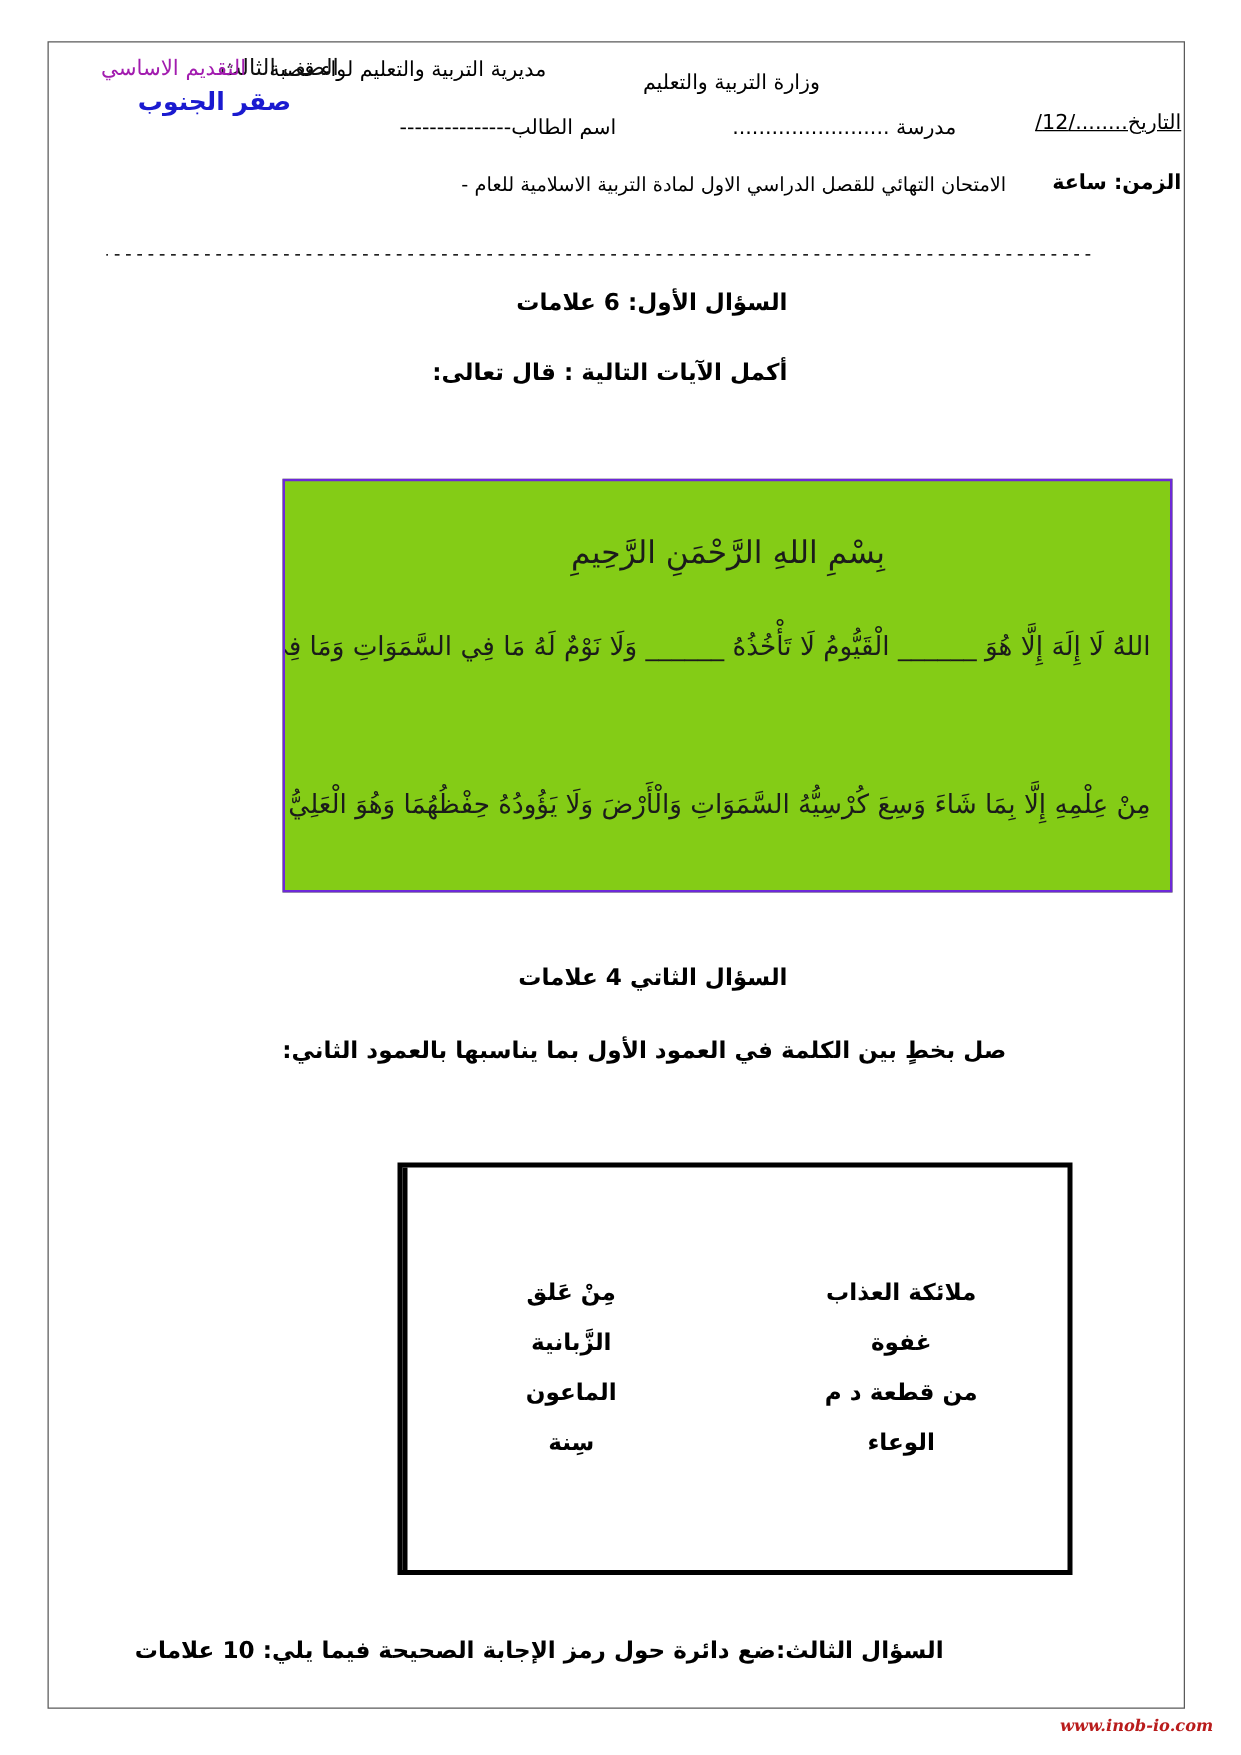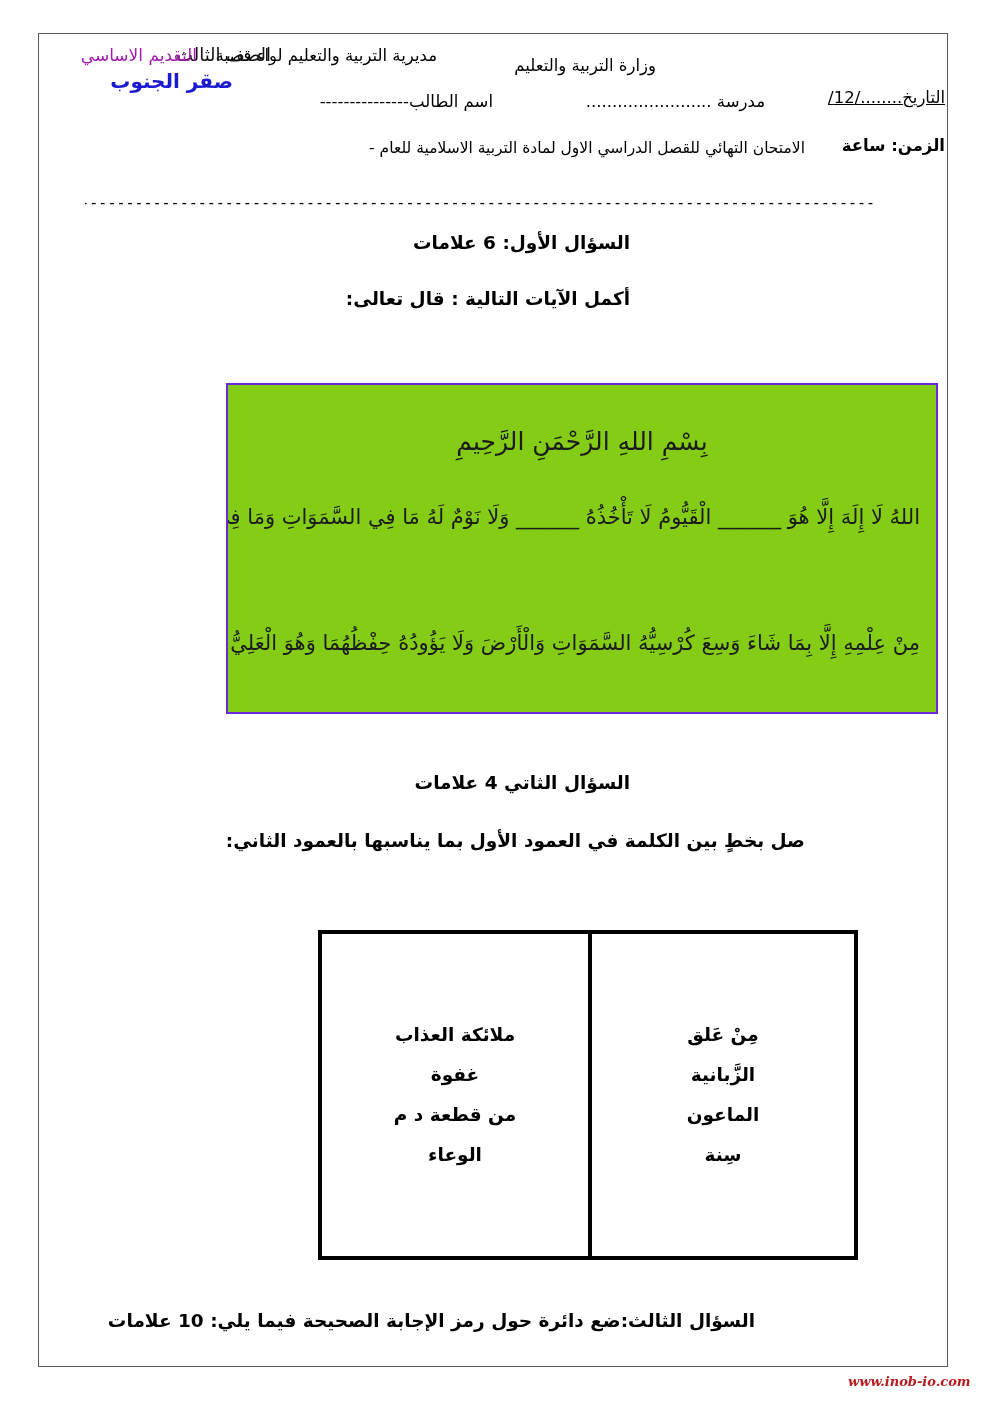--- a/index.html
+++ b/index.html
@@ -246,18 +246,18 @@
   <div class="q-line" style="right:188px; top:830px;">صل بخطٍ بين الكلمة في العمود الأول بما يناسبها بالعمود الثاني:</div>
 
   <div class="match-table">
+    <div class="match-col col-right">
+      <div class="match-item">مِنْ عَلق</div>
+      <div class="match-item">الزَّبانية</div>
+      <div class="match-item">الماعون</div>
+      <div class="match-item">سِنة</div>
+    </div>
     <div class="match-col col-left">
       <div class="match-item">ملائكة العذاب</div>
       <div class="match-item">غفوة</div>
       <div class="match-item">من قطعة د م</div>
       <div class="match-item">الوعاء</div>
     </div>
-    <div class="match-col col-right">
-      <div class="match-item">مِنْ عَلق</div>
-      <div class="match-item">الزَّبانية</div>
-      <div class="match-item">الماعون</div>
-      <div class="match-item">سِنة</div>
-    </div>
   </div>
 
   <div class="q-line" style="right:238px; top:1310px;">السؤال الثالث:ضع دائرة حول رمز الإجابة الصحيحة فيما يلي: 10 علامات</div>

